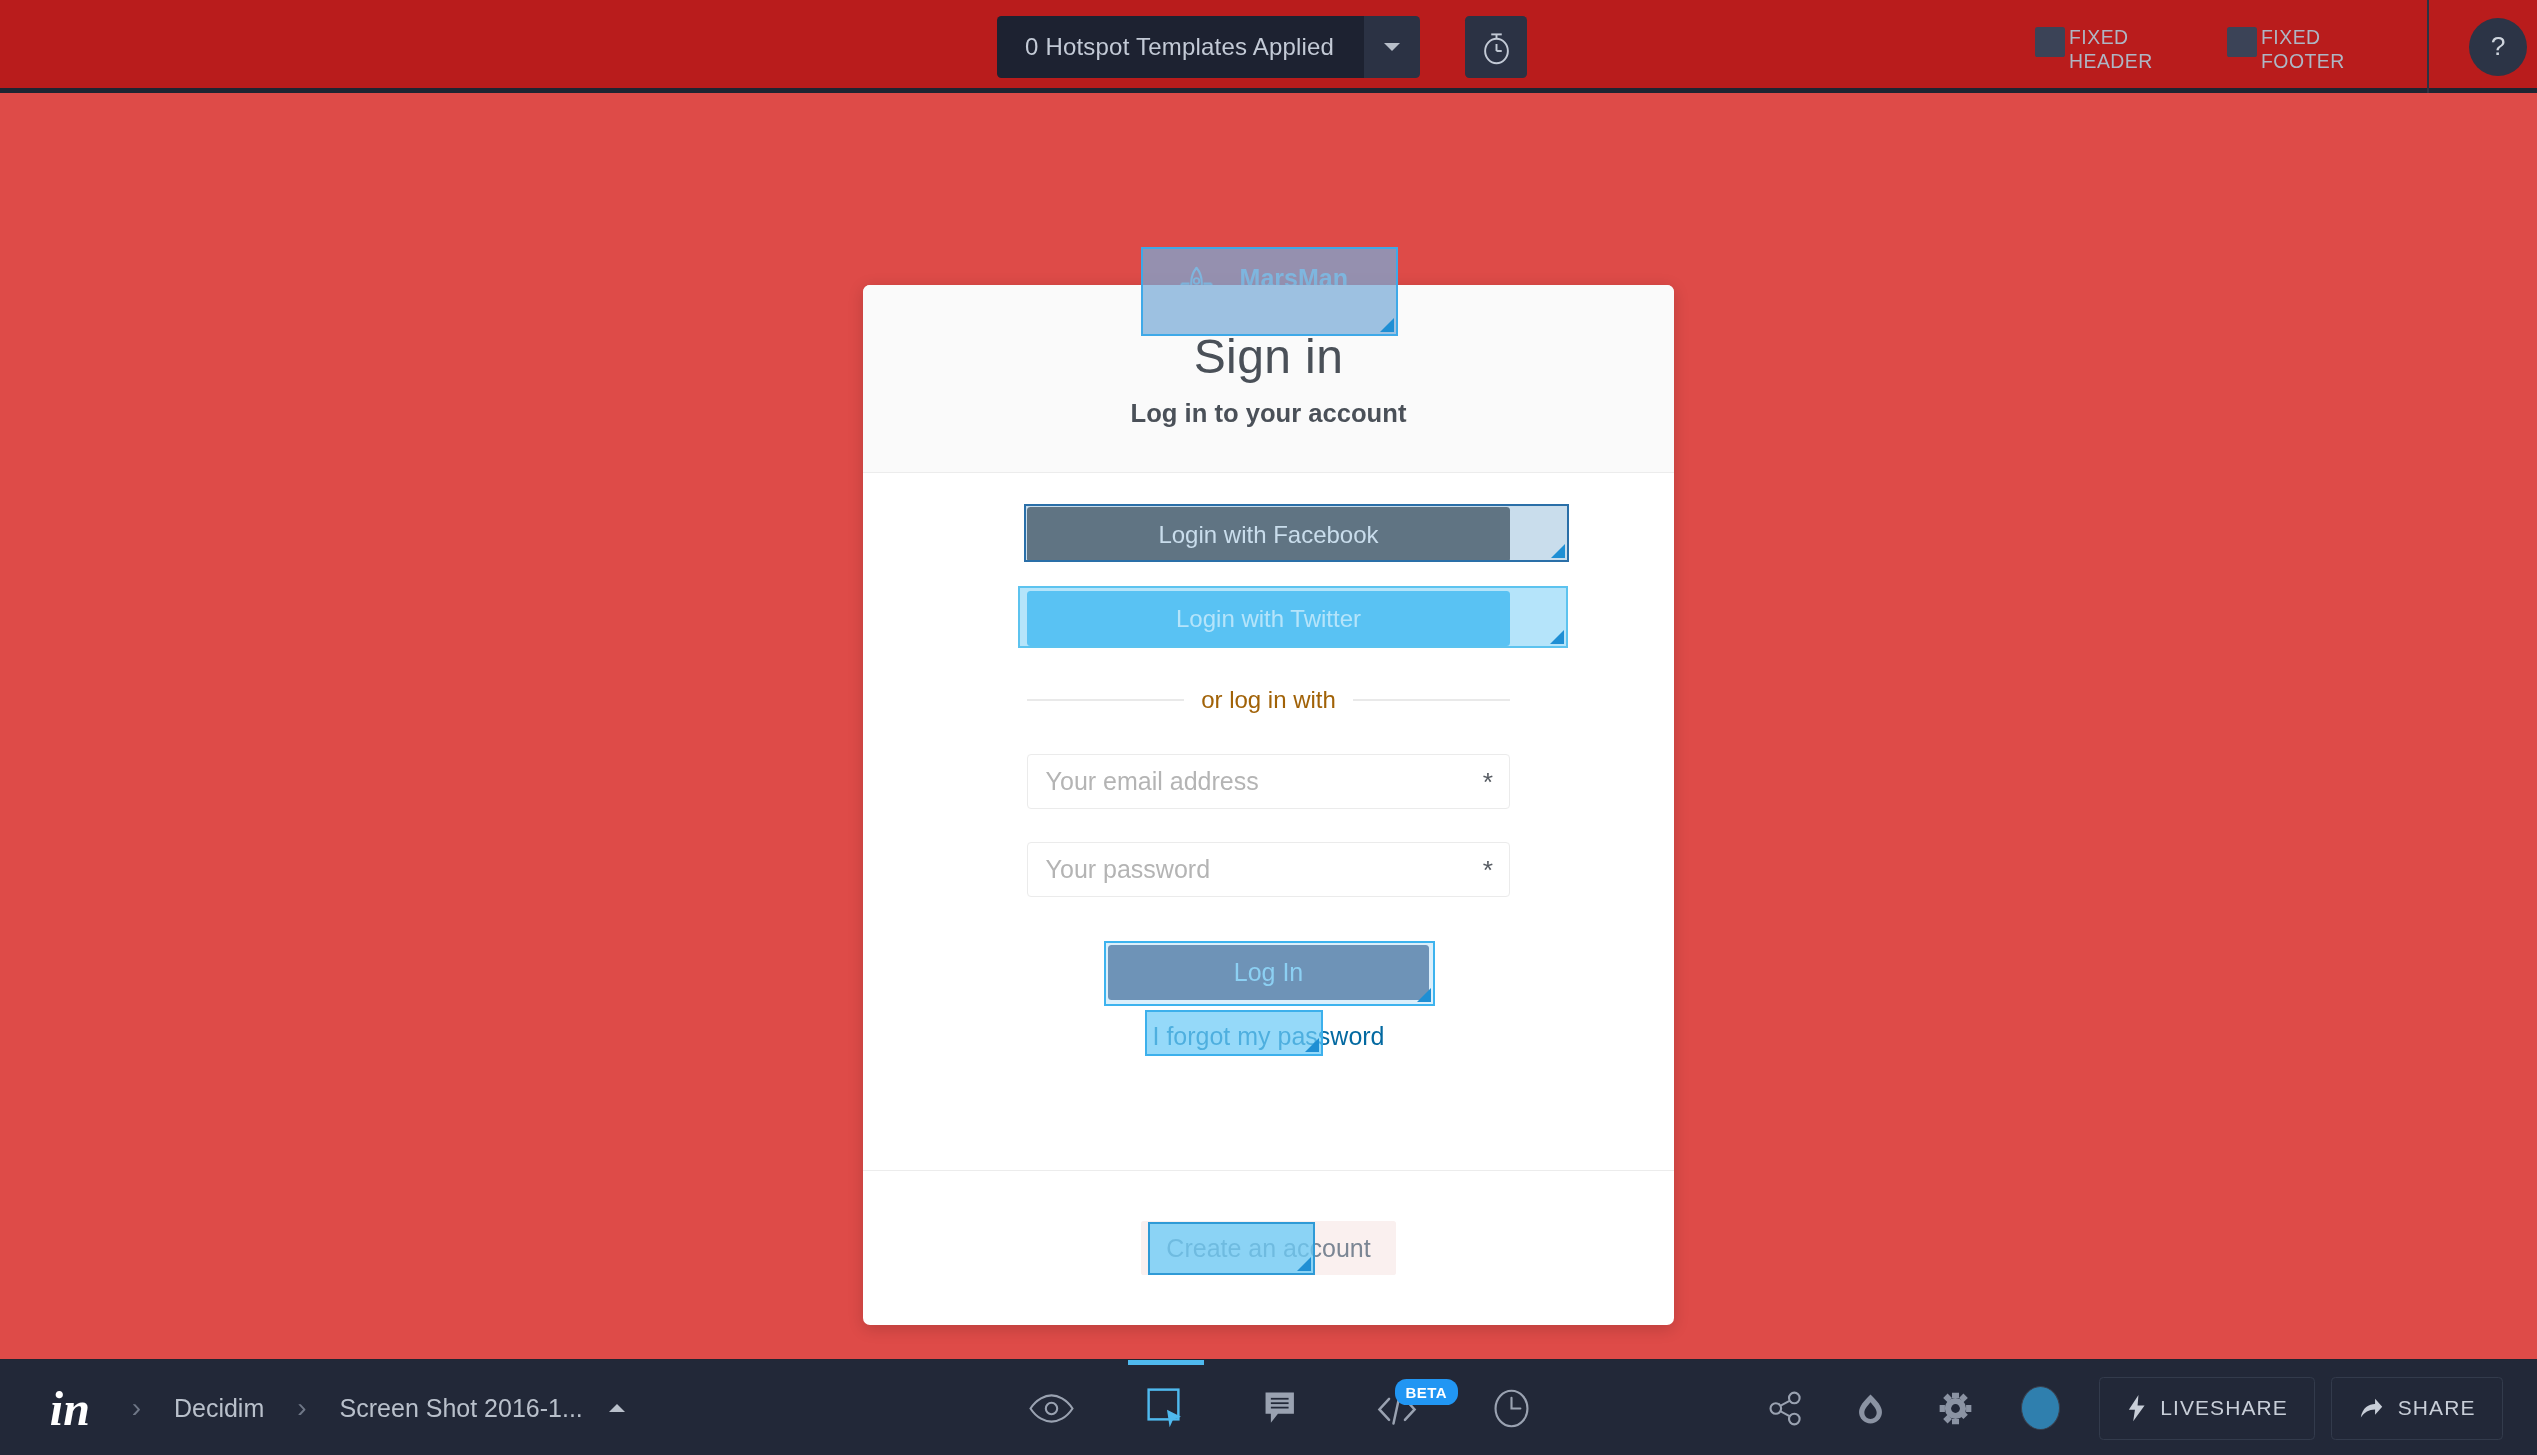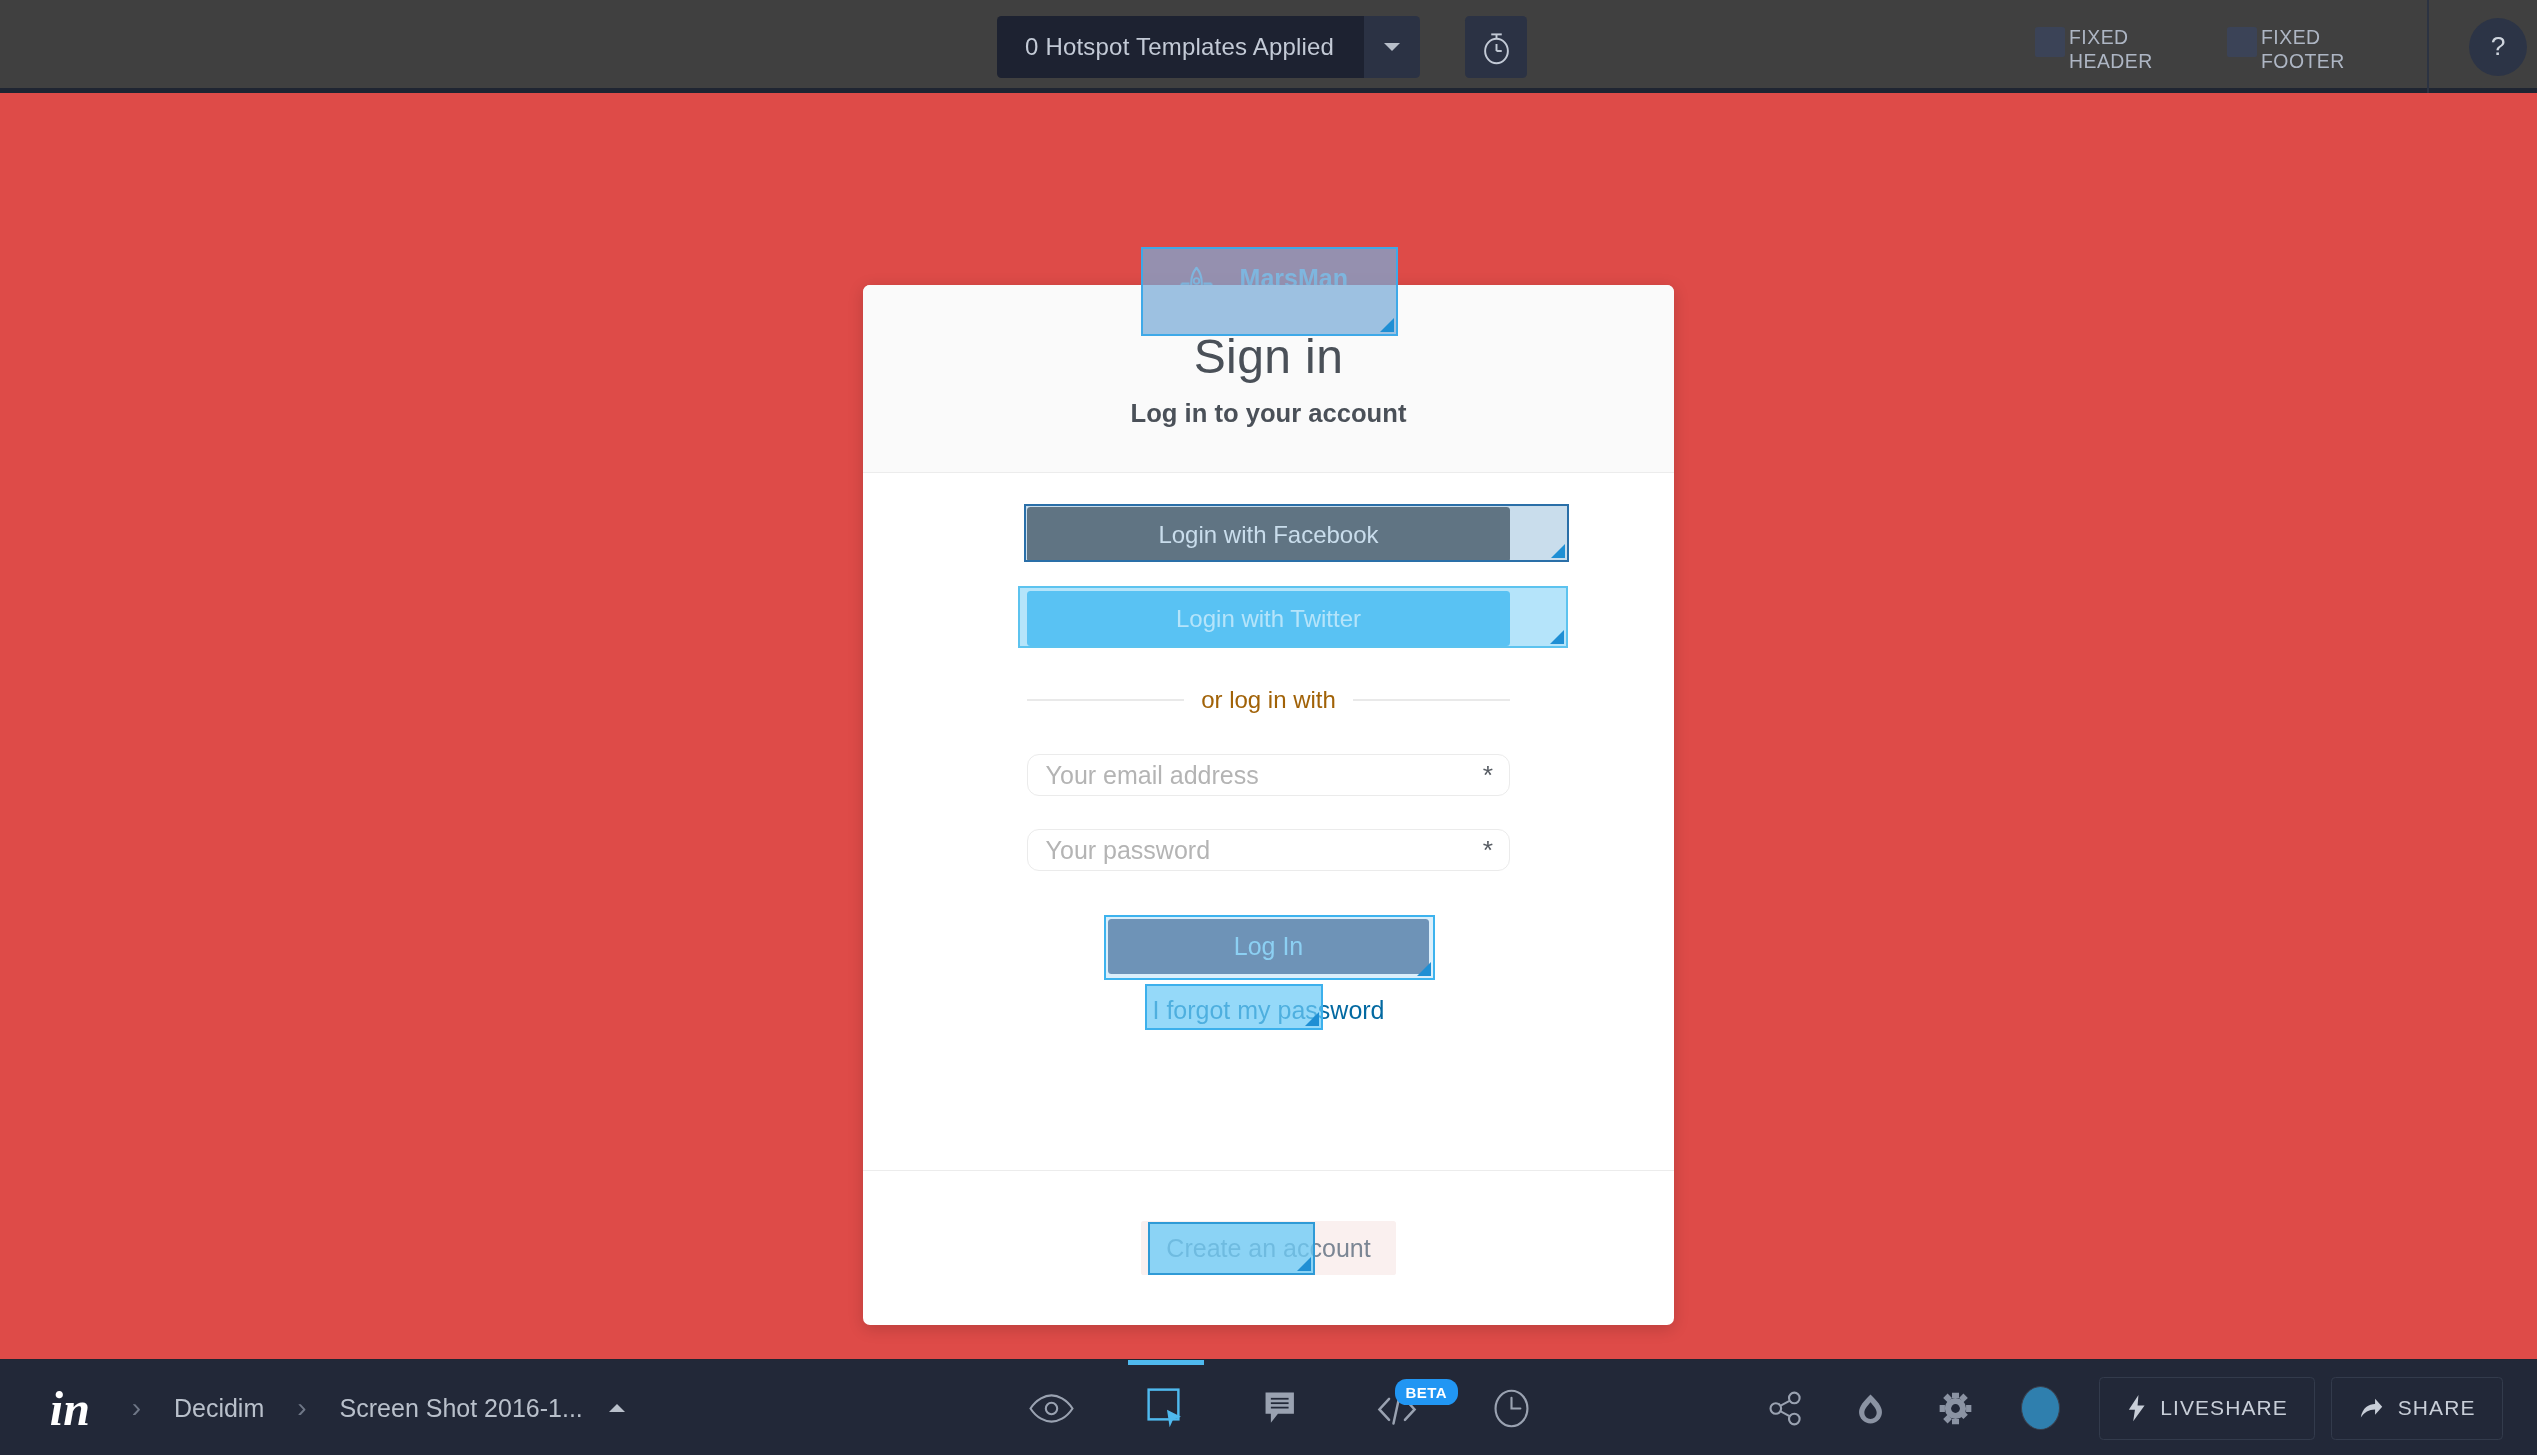--- a/index.html
+++ b/index.html
@@ -14,7 +14,7 @@
   #top-bar {
     position: absolute; left: 0; top: 0;
     width: 2538px; height: 88px;
-    background: #404040;
+    background: #b91c1c;
     display: flex; align-items: center;
   }
   #hotspot-template-group {

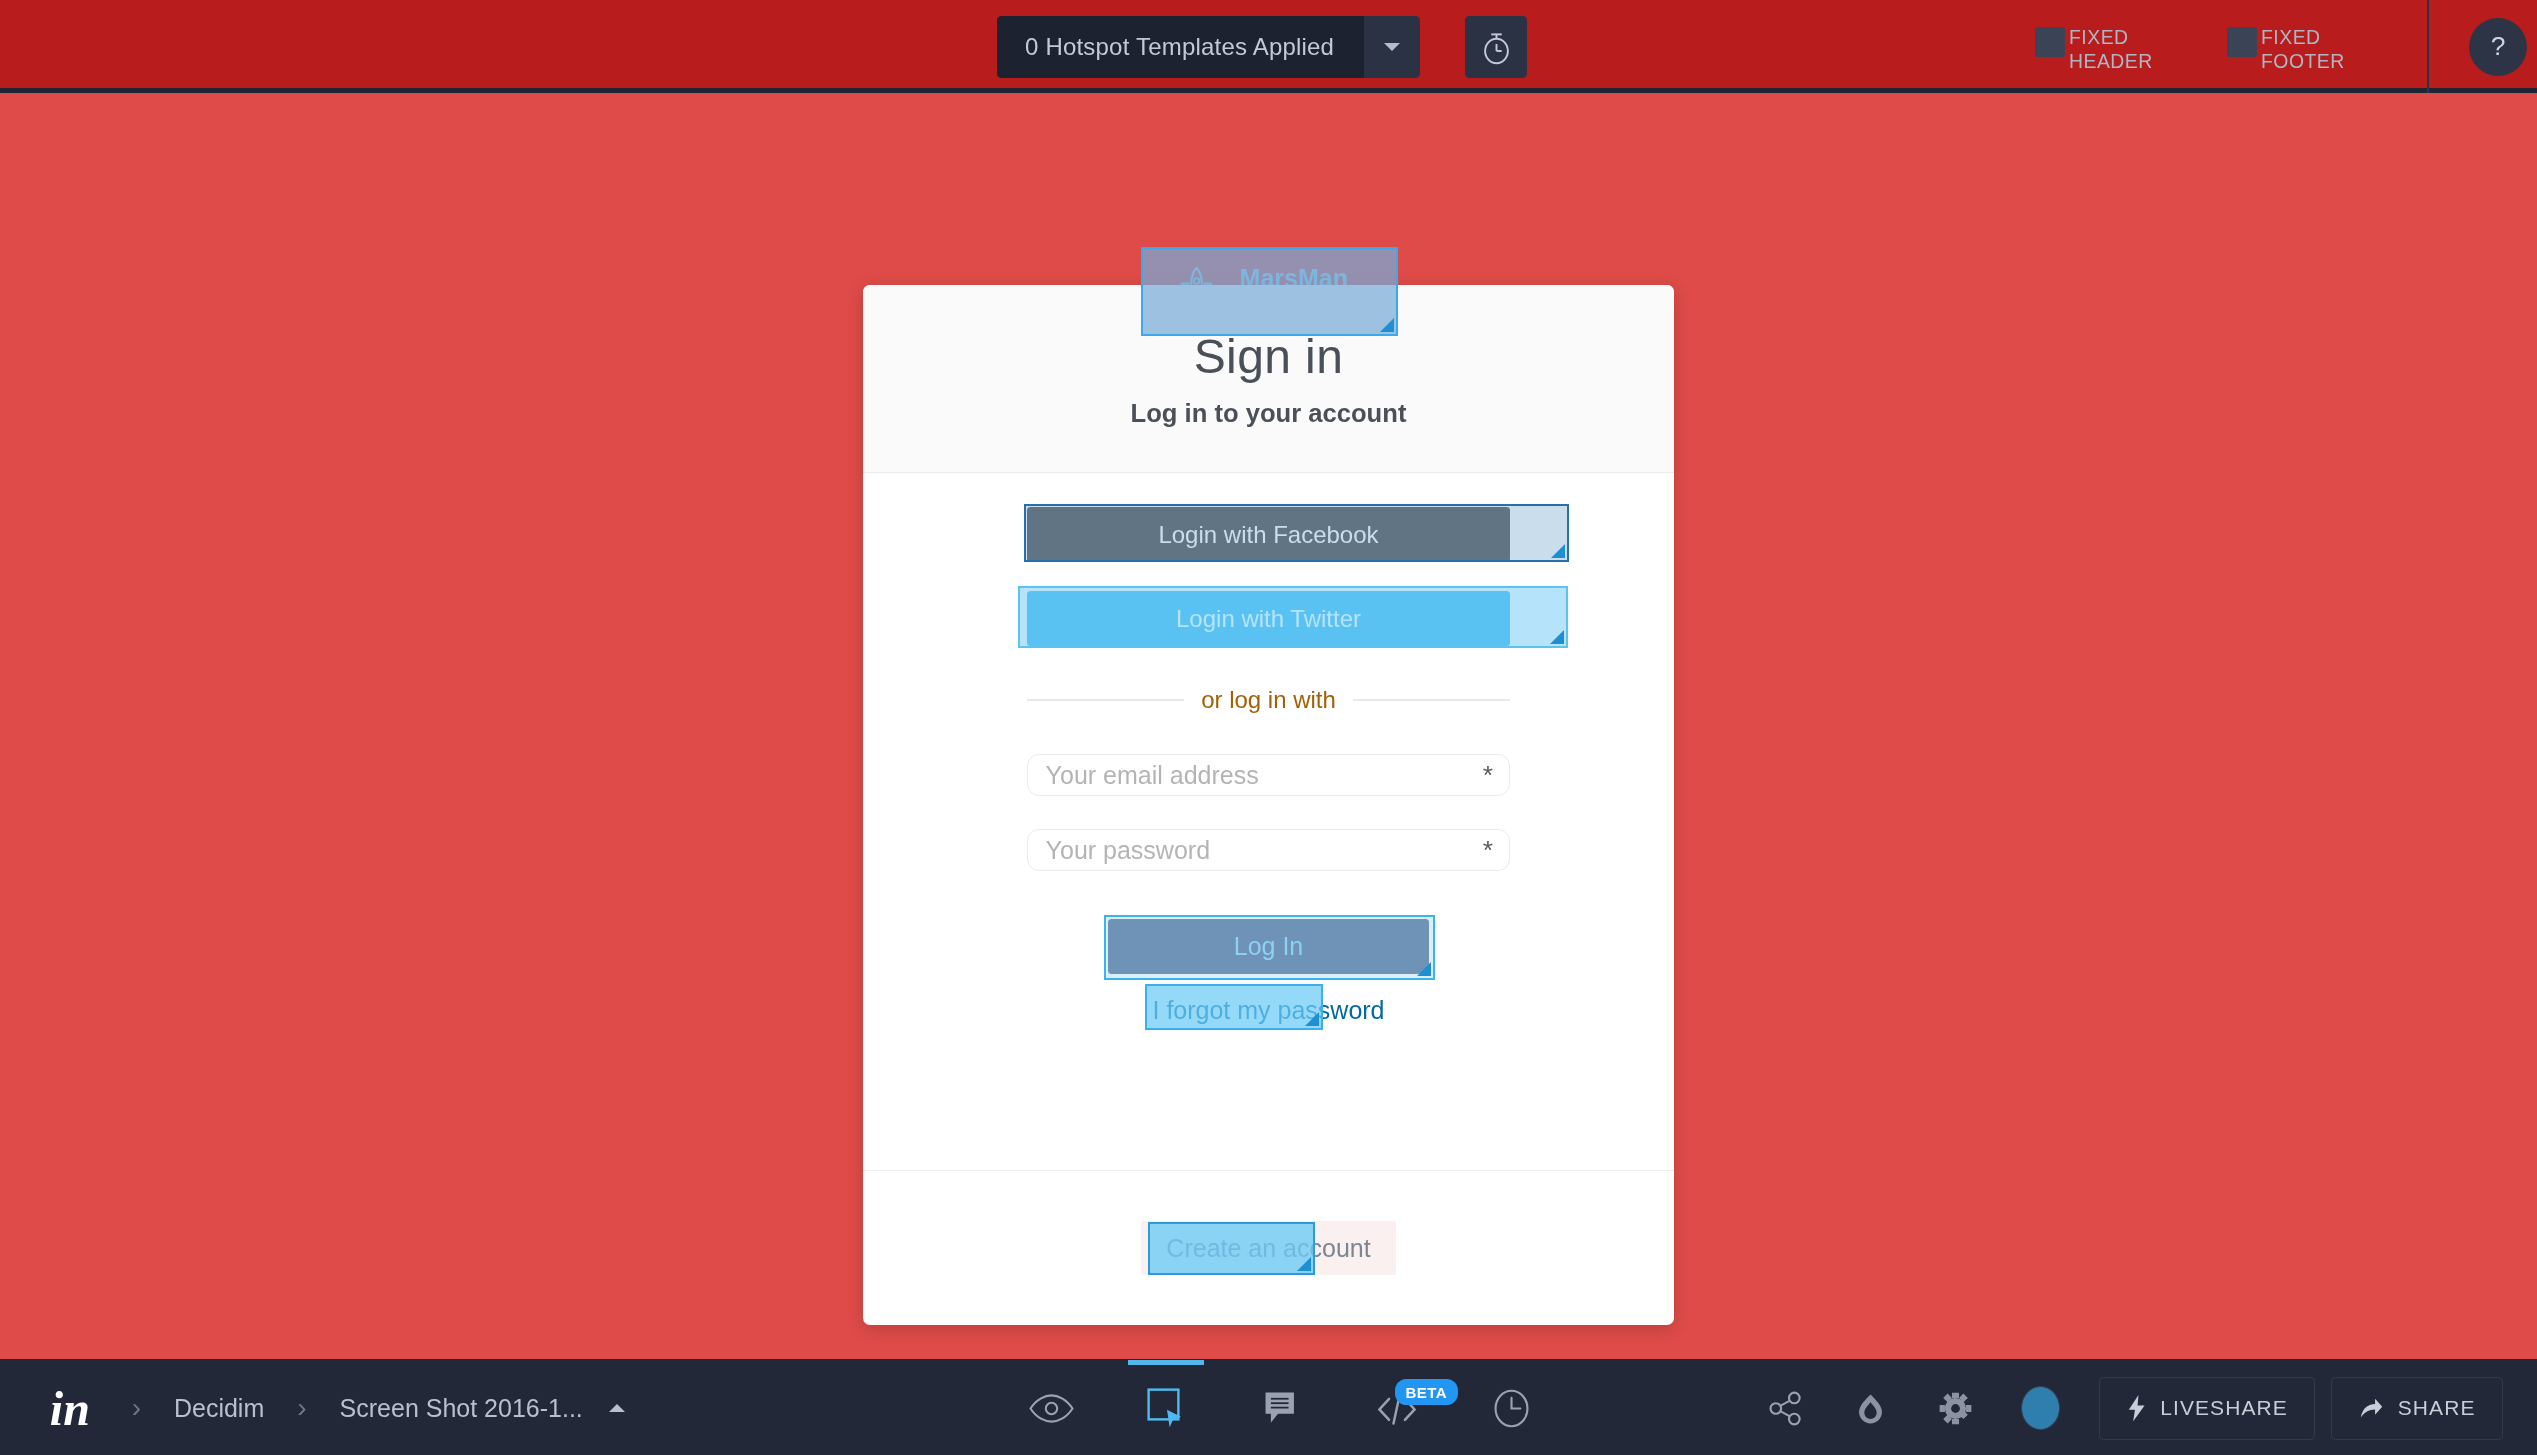--- a/index.html
+++ b/index.html
@@ -130,8 +130,8 @@
   #divider-label { color: #a16207; font-size: 24px; }
 
   .input-field {
-    position: relative; height: 42px;
-    border: 1.8px solid #ebebeb; border-radius: 12px;
+    position: relative; height: 55px;
+    border: 1.8px solid #ebebeb; border-radius: 4px;
     display: flex; align-items: center;
     padding: 0 17.6px 0 17.6px;
   }

